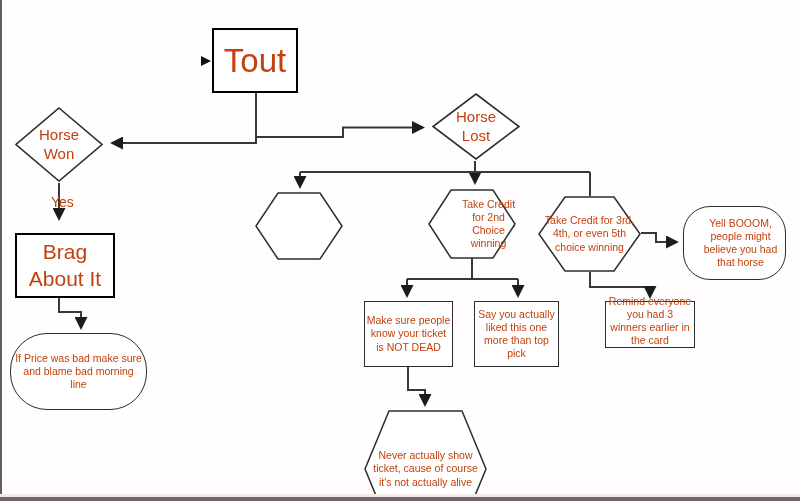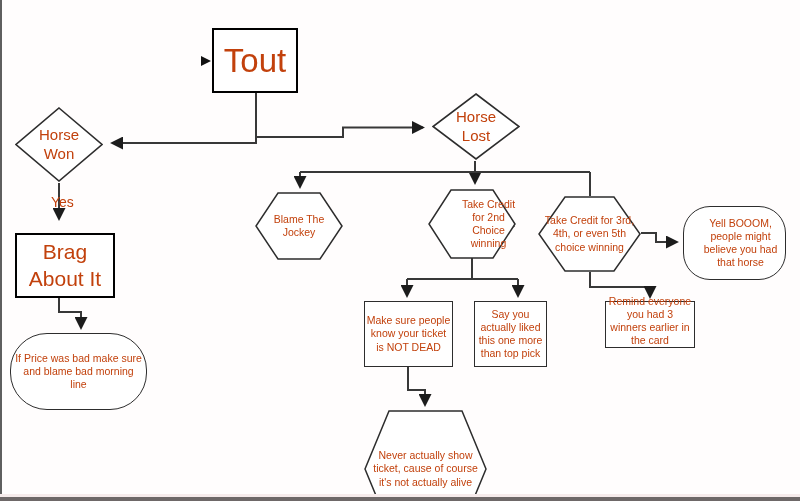--- a/index.html
+++ b/index.html
@@ -91,7 +91,6 @@
     <svg class="shape-svg" viewBox="0 0 88 68" preserveAspectRatio="none">
       <polygon points="23,1 65,1 87,34 65,67 23,67 1,34" fill="#ffffff" stroke="#2d2d2d" stroke-width="1.5"></polygon>
     </svg>
-    <div class="label lbl-sm" style="width:86px;">Blame The Jockey</div>
   </div>
 
   <div class="node" style="left:428px;top:189px;width:88px;height:70px;">

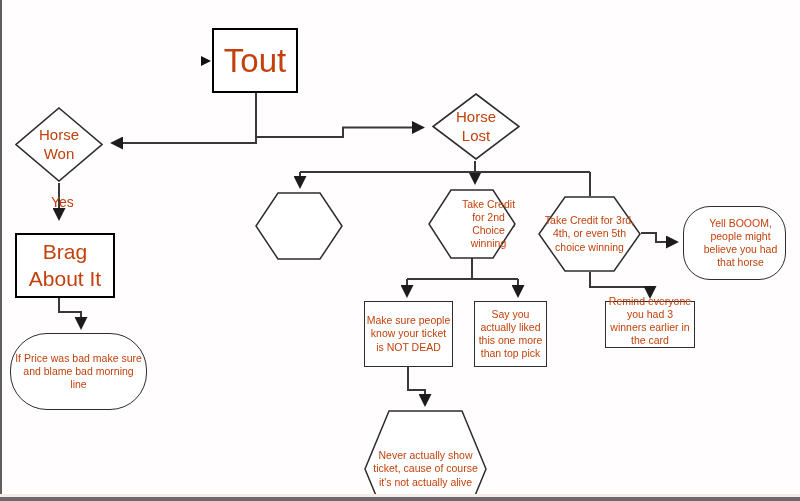--- a/index.html
+++ b/index.html
@@ -115,7 +115,7 @@
     <div class="label lbl-sm" style="width:84px;">Make sure people know your ticket is NOT DEAD</div>
   </div>
 
-  <div class="node rect-node thin" style="left:474px;top:301px;width:73px;height:66px;">
+  <div class="node rect-node thin" style="left:474px;top:301px;width:85px;height:66px;">
     <div class="label lbl-sm" style="width:80px;">Say you actually liked this one more than top pick</div>
   </div>
 

